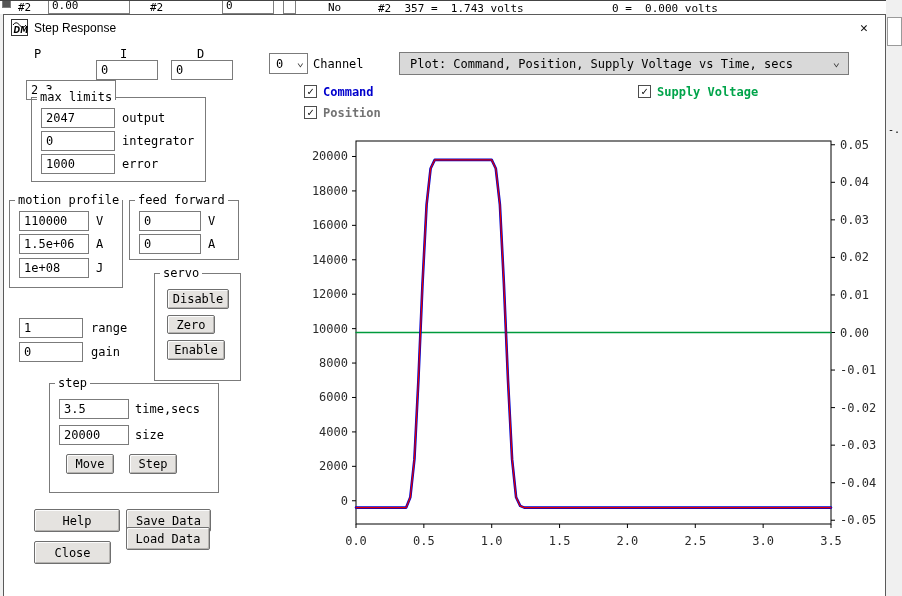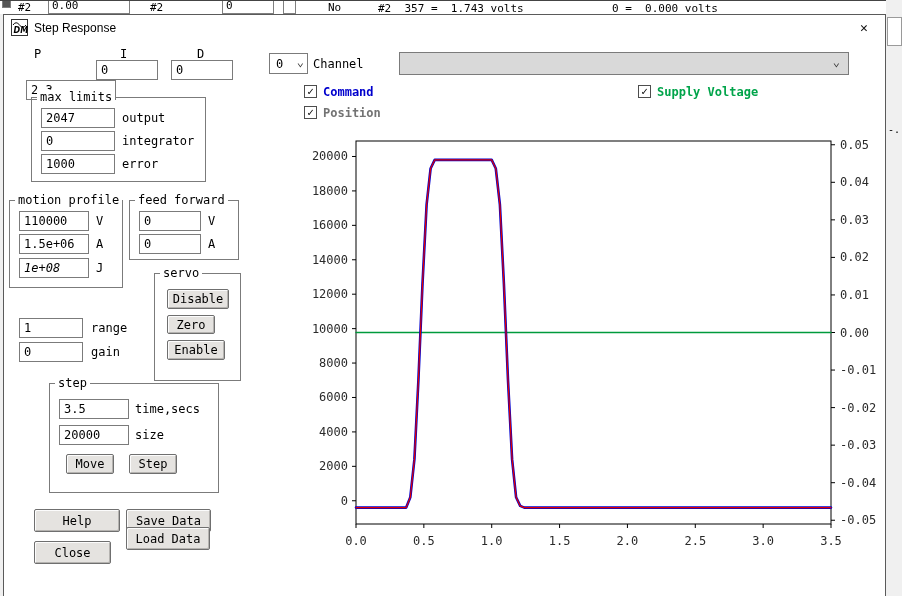--- a/index.html
+++ b/index.html
@@ -141,6 +141,7 @@
   <span class="lbl" style="left:309px;top:42px;">Channel</span>
 
   <div class="combo combo-gray" style="left:395px;top:37px;width:450px;height:23px;">
+    <span class="val">Plot: Command, Position, Supply Voltage vs Time, secs</span>
     <span class="chev">⌄</span>
   </div>
 

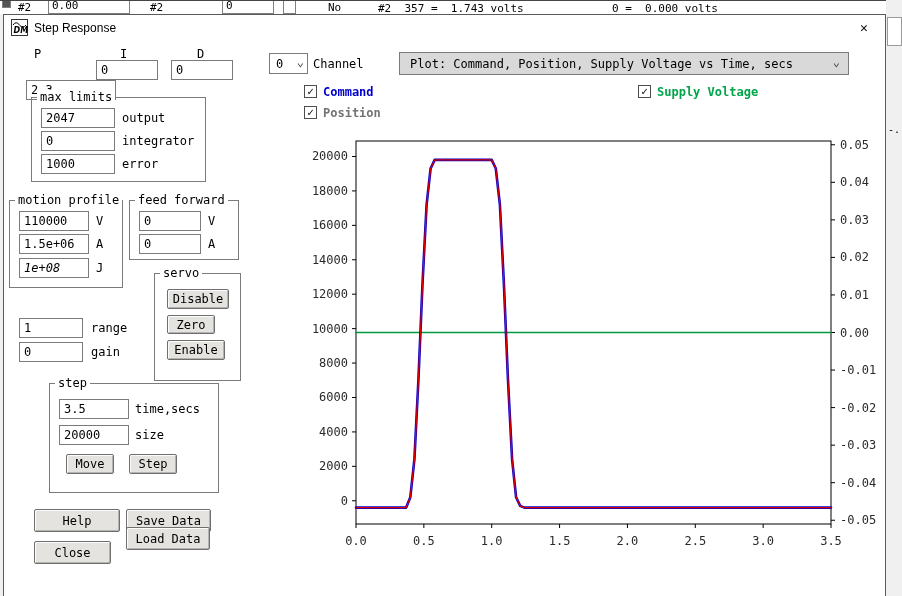--- a/index.html
+++ b/index.html
@@ -96,7 +96,7 @@
   <span class="lbl" style="left:92px;top:199px;">V</span>
   <input class="field" style="left: 15px; top: 219px; width: 70px; height: 20px;" value="1.5e+06">
   <span class="lbl" style="left:92px;top:222px;">A</span>
-  <input class="field" style="left: 15px; top: 243px; width: 70px; height: 20px; font-style: italic;" value="1e+08">
+  <input class="field" style="left: 15px; top: 243px; width: 70px; height: 20px;" value="1e+08">
   <span class="lbl" style="left:92px;top:246px;">J</span>
 
   <div class="grp" style="left:125px;top:185px;width:110px;height:60px;">

